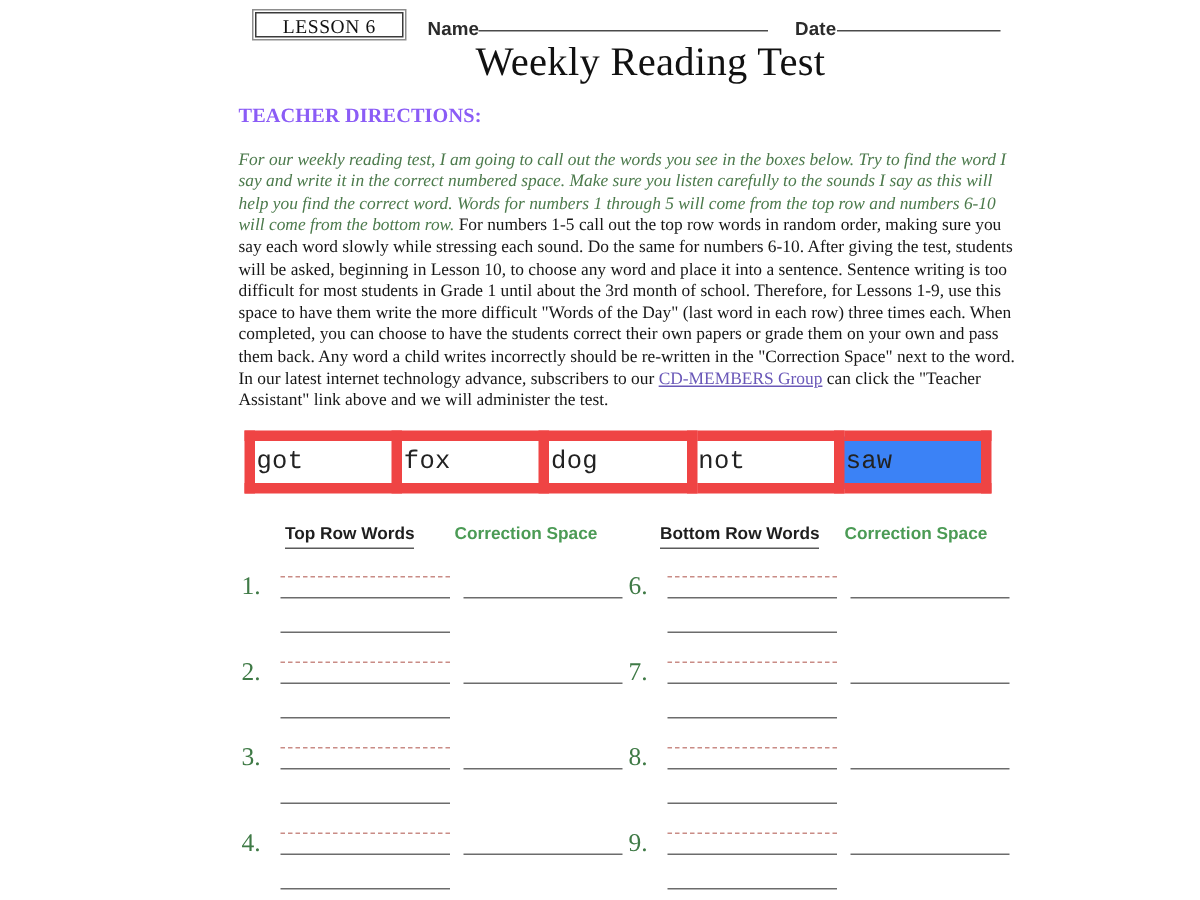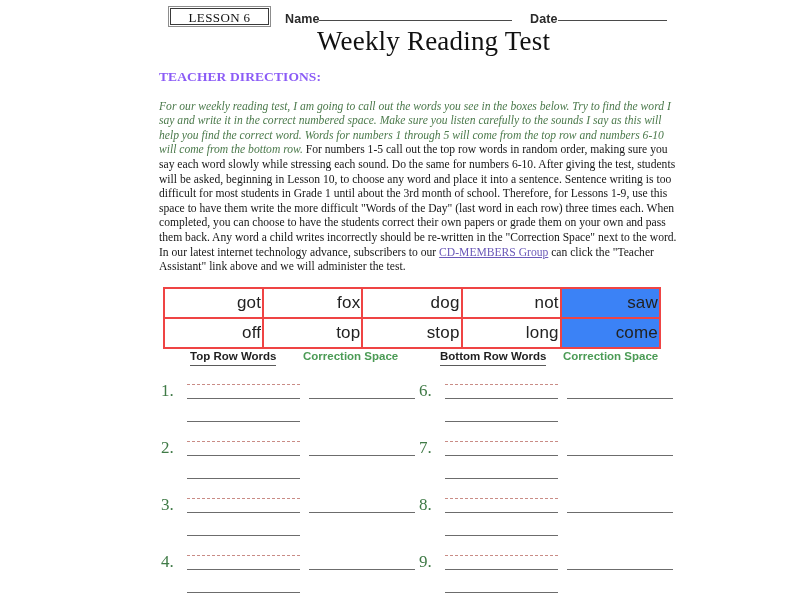--- a/index.html
+++ b/index.html
@@ -151,11 +151,11 @@
     table-layout: fixed;
   }
   .word-grid td {
-    border: 2px solid #ef4444;
+    border: 7px solid #ef4444;
     height: 26px;
-    text-align: right;
+    text-align: left;
     vertical-align: middle;
-    font-family: Liberation Sans, sans-serif;
+    font-family: Liberation Mono, monospace;
     font-size: 17px;
     color: #222222;
     background: #ffffff;

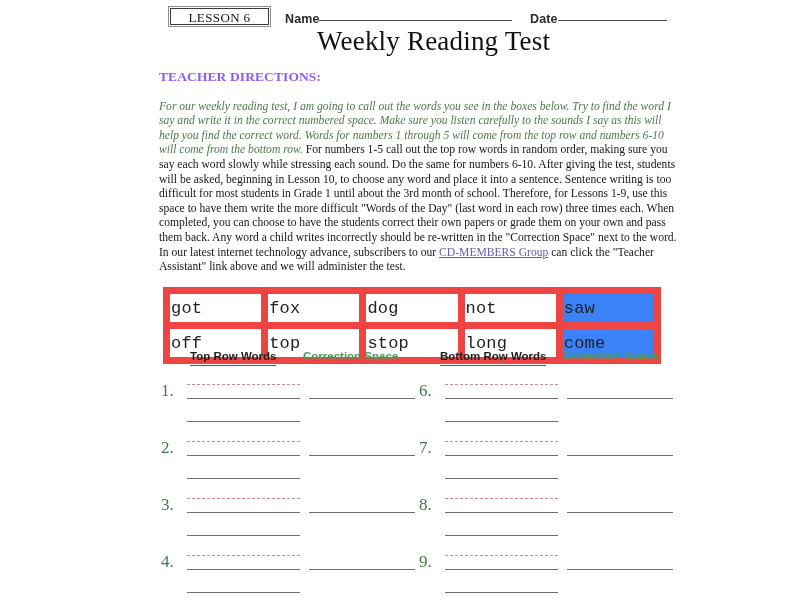--- a/index.html
+++ b/index.html
@@ -299,13 +299,6 @@
         <td>not</td>
         <td class="word-of-day">saw</td>
       </tr>
-      <tr>
-        <td>off</td>
-        <td>top</td>
-        <td>stop</td>
-        <td>long</td>
-        <td class="word-of-day">come</td>
-      </tr>
     </tbody>
       </table>
 

